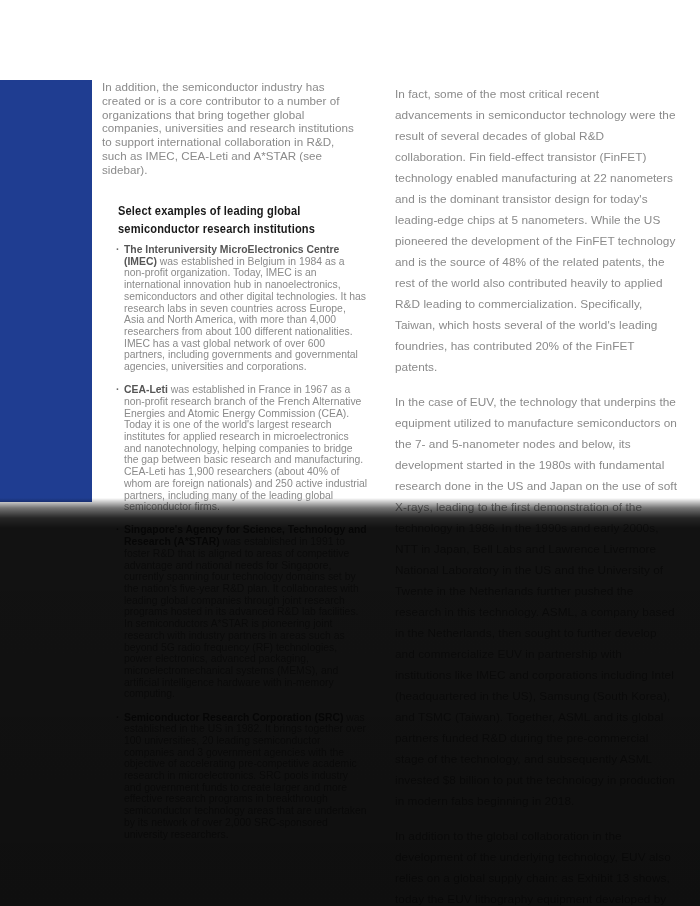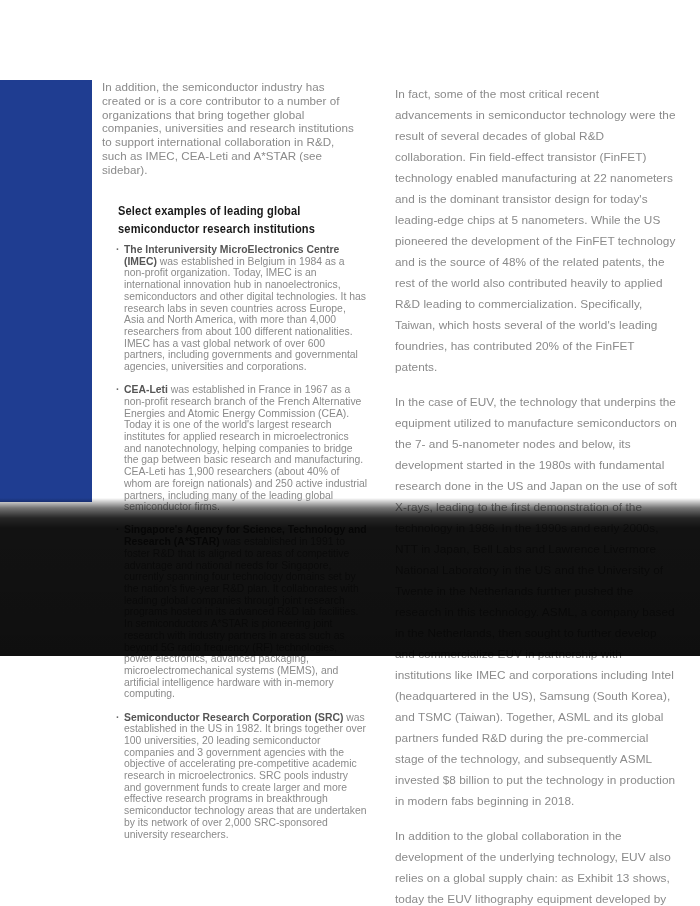--- a/index.html
+++ b/index.html
@@ -8,7 +8,7 @@
       background: #ffffff;
       font-family: "Liberation Sans", sans-serif;
     }
-    .page { position: relative; width: 700px; height: 656px; background: #ffffff; }
+    .page { position: relative; width: 700px; height: 906px; background: #ffffff; }
 
     .blue-block {
       position: absolute; left: 0; top: 80px; width: 92px; height: 422px;

